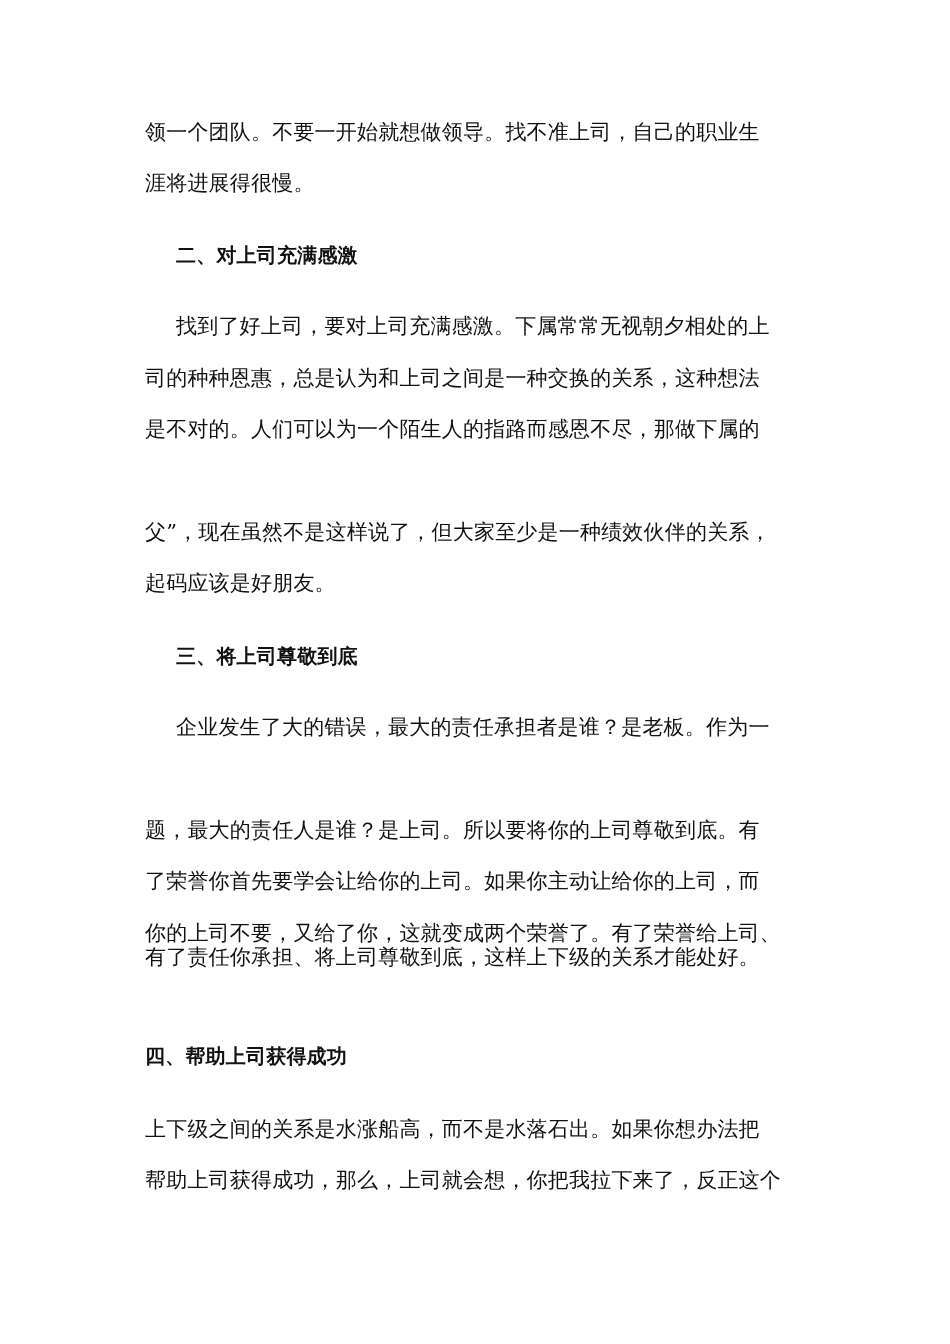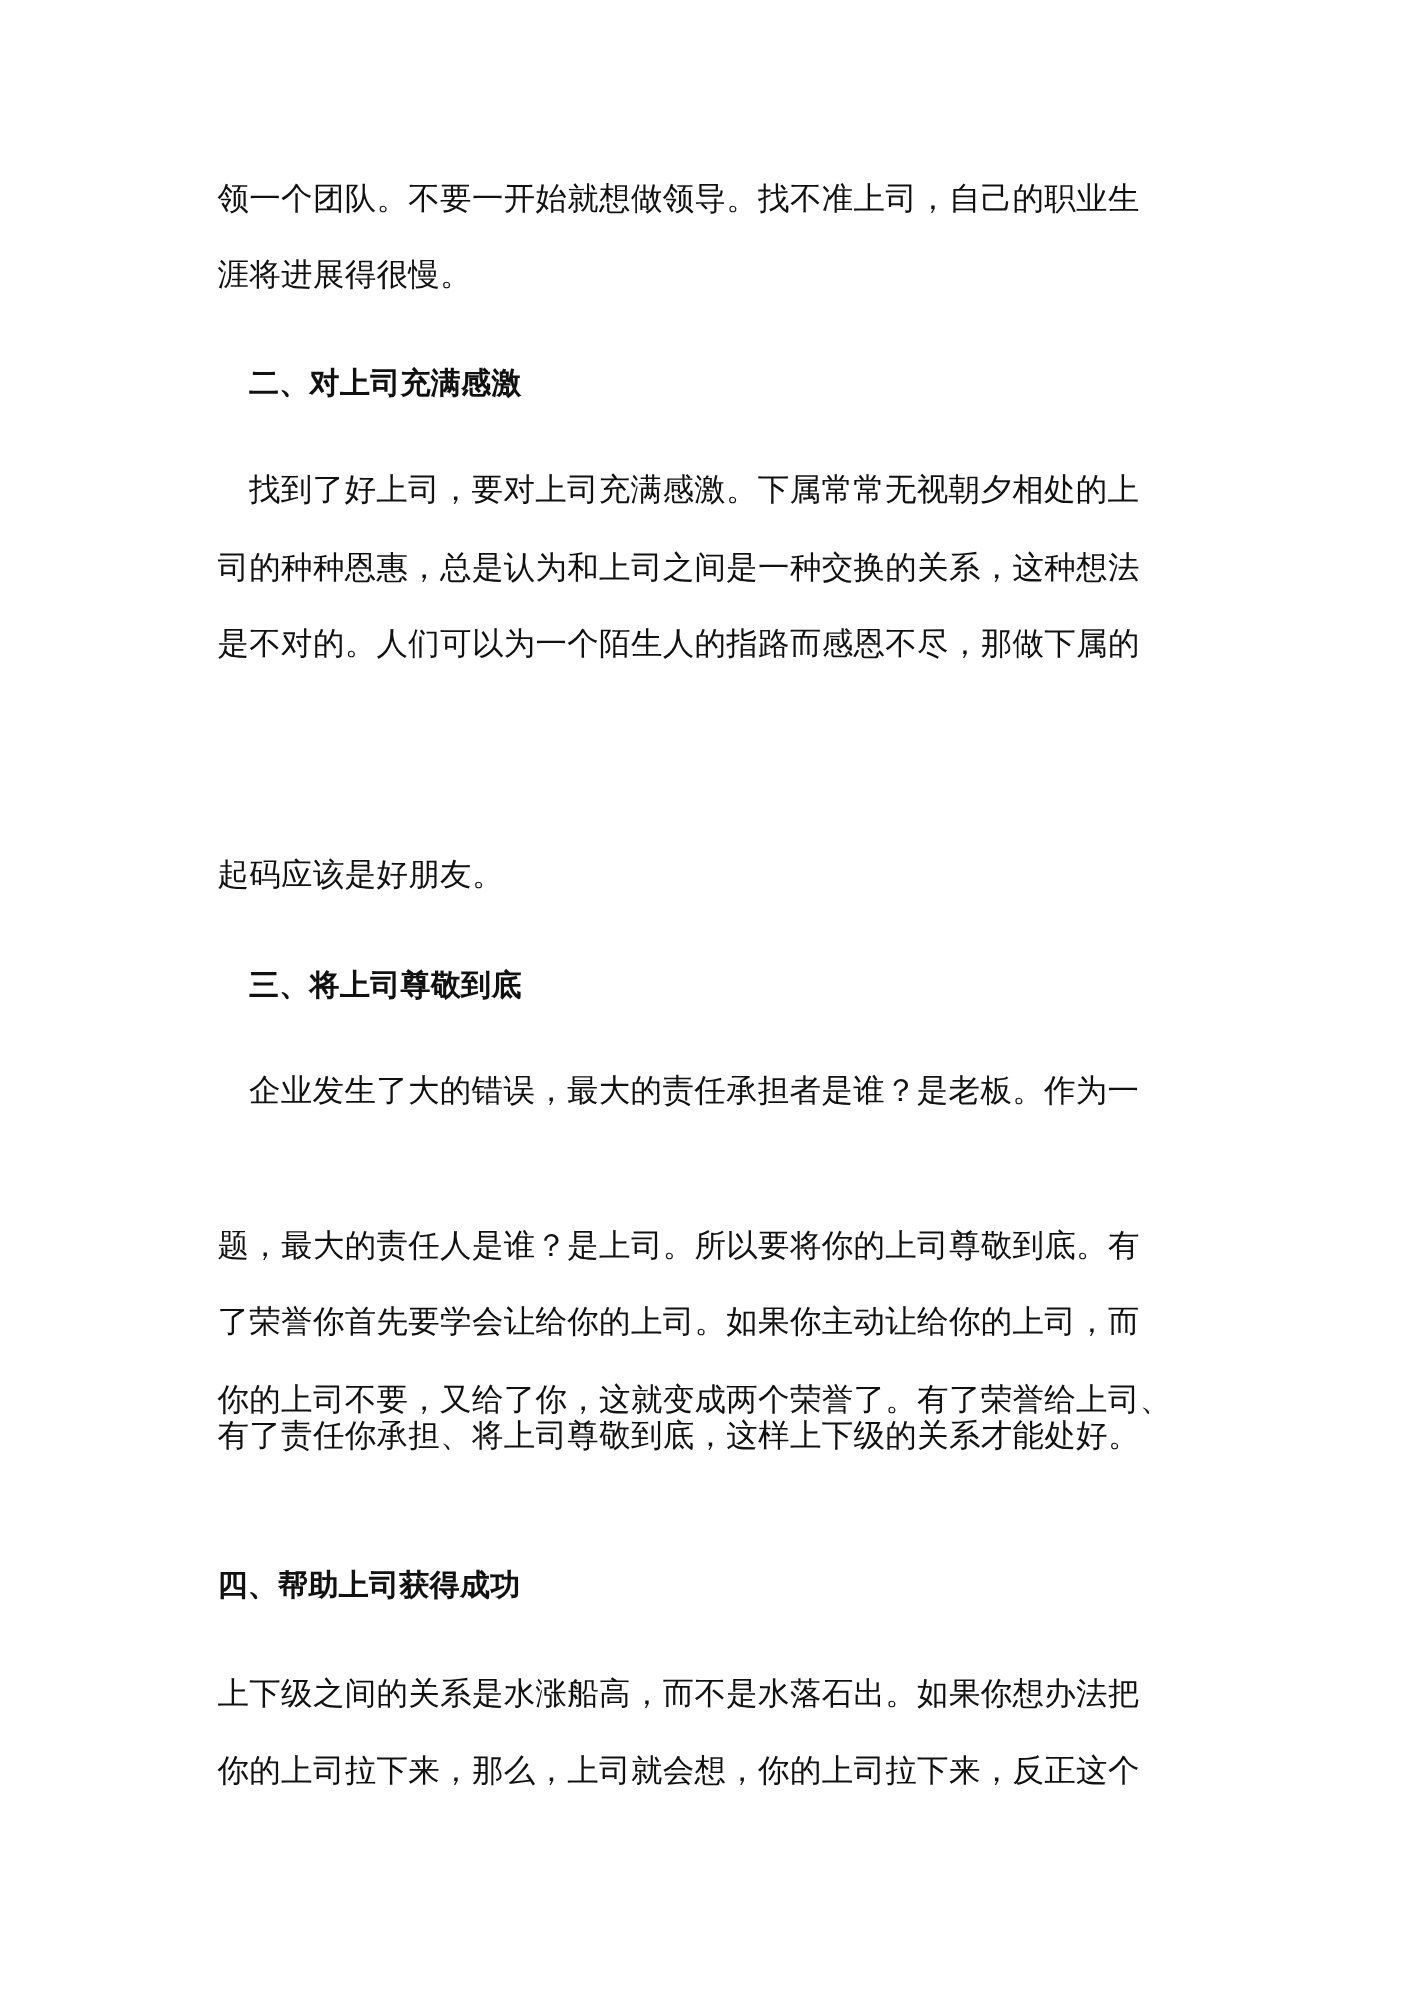--- a/index.html
+++ b/index.html
@@ -8,7 +8,7 @@
   .page { position: absolute; left: 0; top: 0; width: 774px; height: 1344px; }
   .line { position: absolute; left: 145px; font-size: 21px; line-height: 26px;
           white-space: nowrap; letter-spacing: 0.2px; }
-  .indent { left: 166px; }
+  .indent { left: 176px; }
   .heading { font-family: "DejaVu Sans", "Liberation Sans", sans-serif; font-weight: bold; font-size: 20px; }
 </style>
 </head>

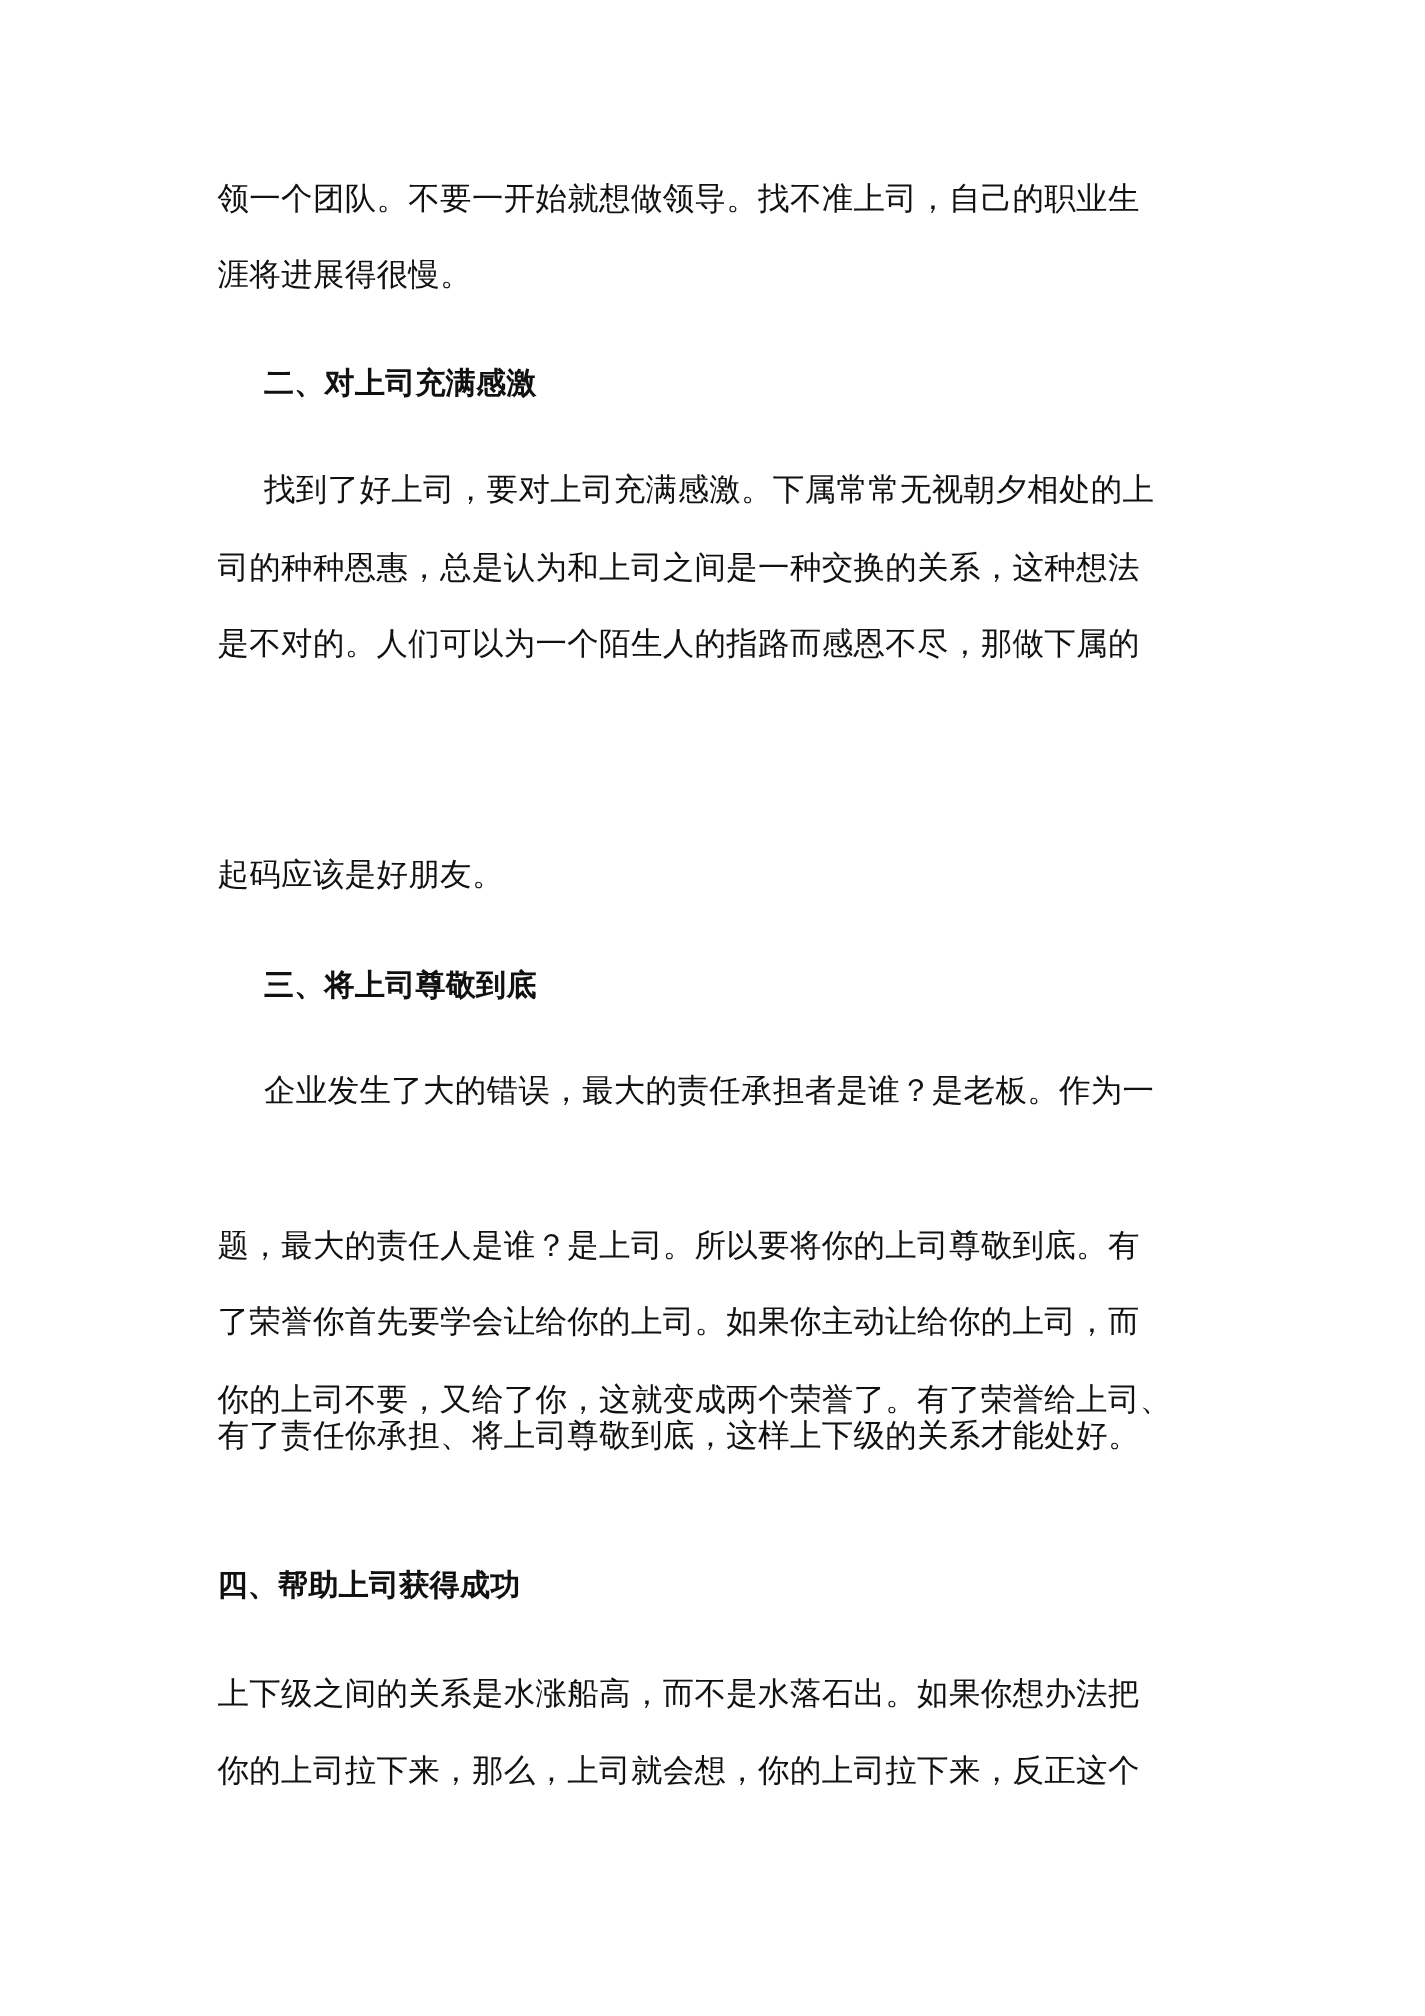--- a/index.html
+++ b/index.html
@@ -23,6 +23,7 @@
   <div class="line indent" style="top:313px">找到了好上司，要对上司充满感激。下属常常无视朝夕相处的上</div>
   <div class="line" style="top:365px">司的种种恩惠，总是认为和上司之间是一种交换的关系，这种想法</div>
   <div class="line" style="top:416px">是不对的。人们可以为一个陌生人的指路而感恩不尽，那做下属的</div>
+  <div class="line" style="top:519px">父”，现在虽然不是这样说了，但大家至少是一种绩效伙伴的关系，</div>
   <div class="line" style="top:570px">起码应该是好朋友。</div>
 
   <div class="line indent heading" style="top:643px">三、将上司尊敬到底</div>

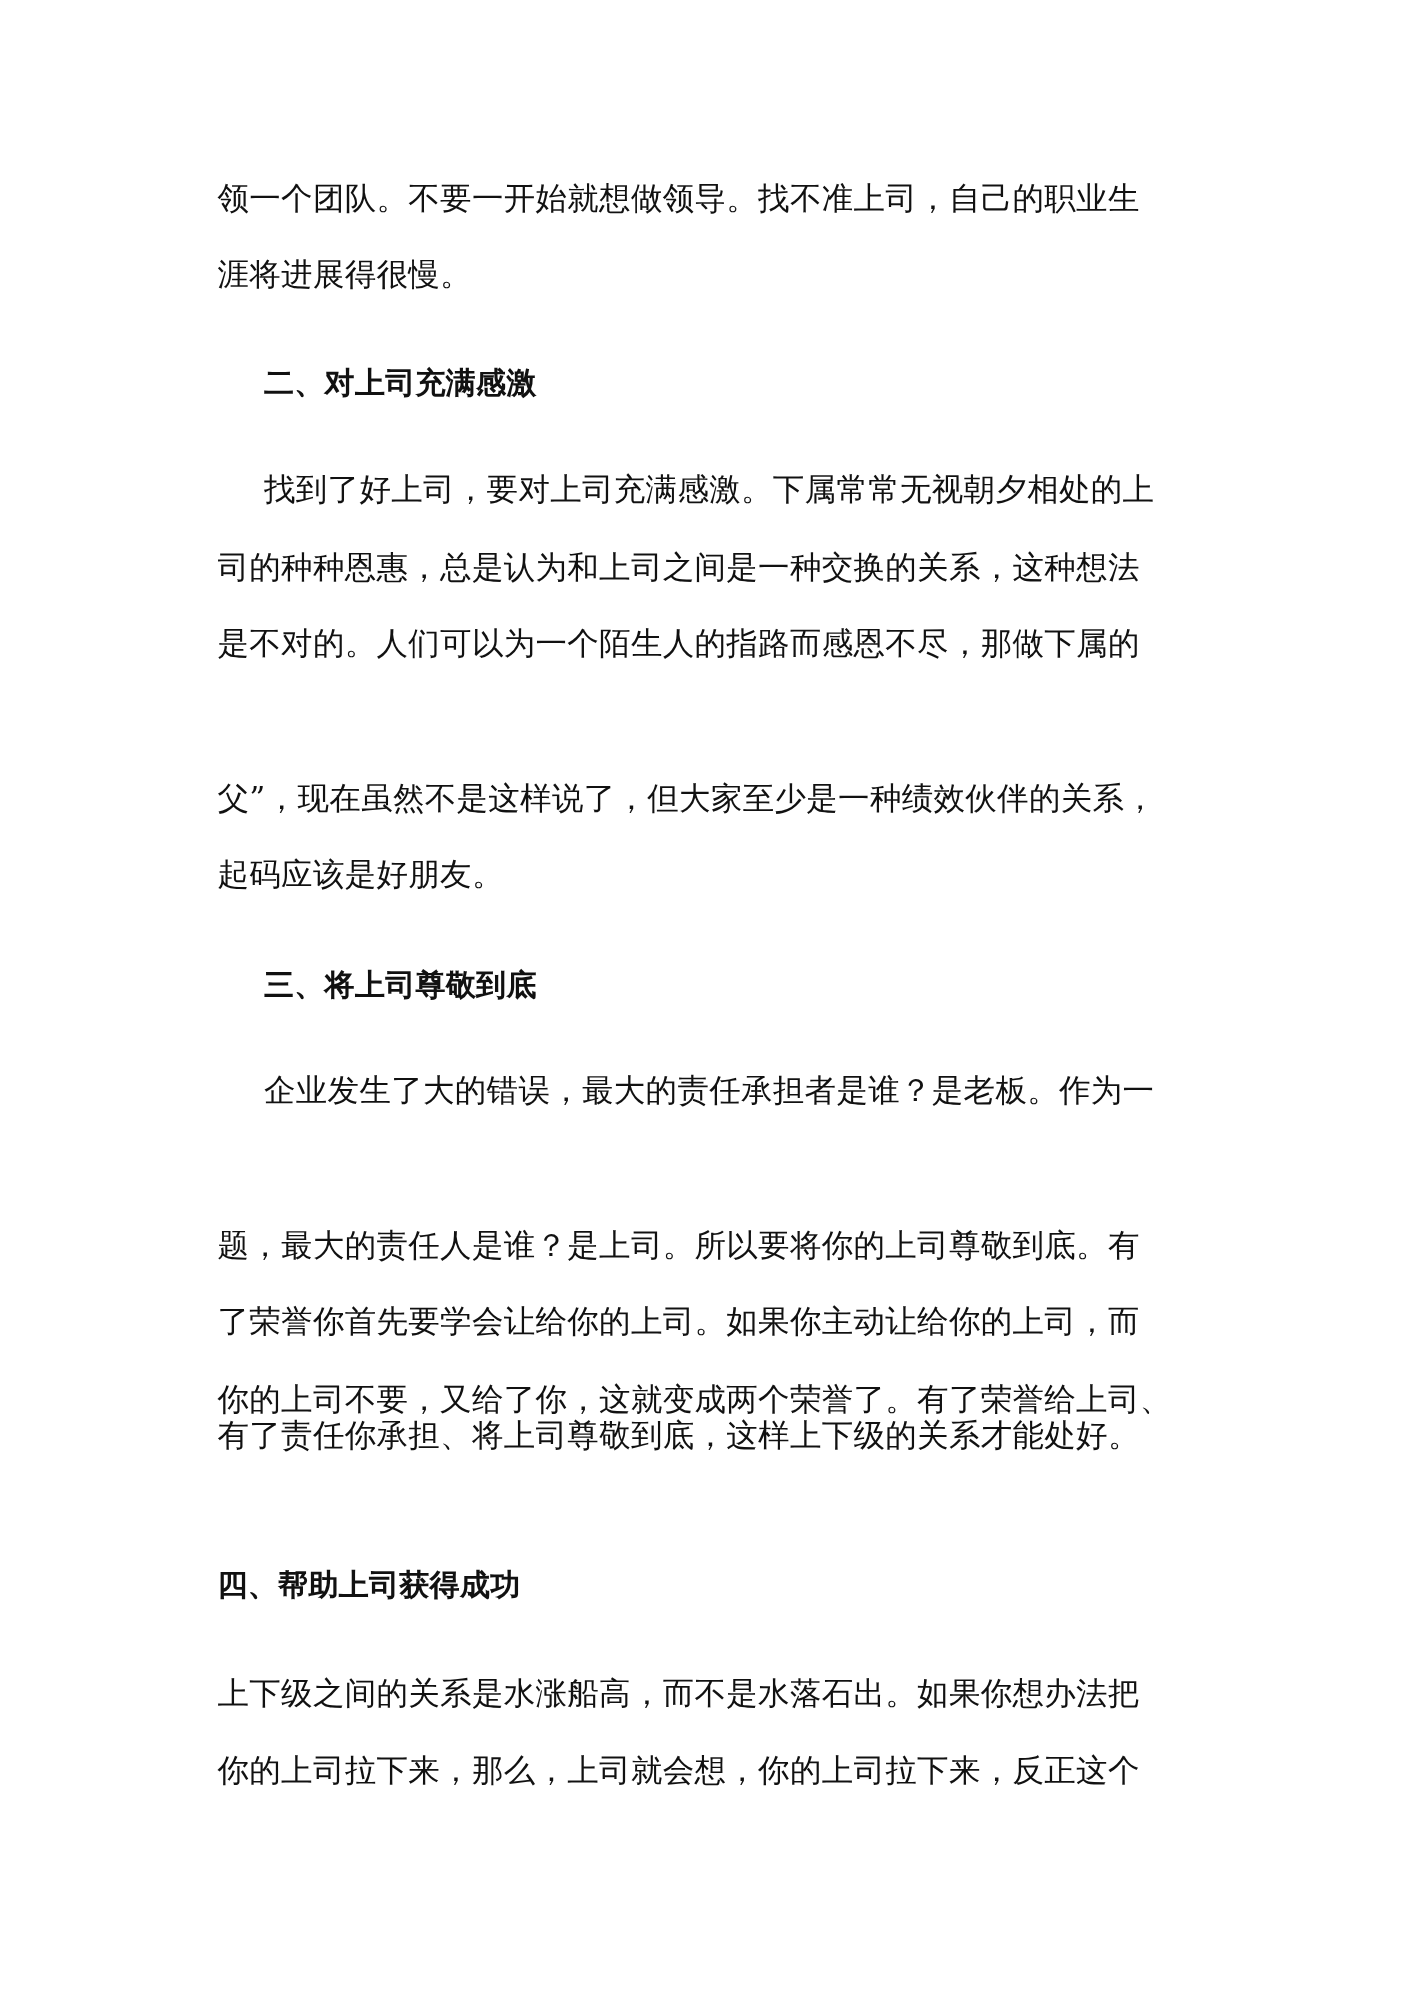--- a/index.html
+++ b/index.html
@@ -37,7 +37,7 @@
   <div class="line" style="top:1116px">上下级之间的关系是水涨船高，而不是水落石出。如果你想办法把</div>
 
   <div class="line heading" style="top:1043px">四、帮助上司获得成功</div>
-  <div class="line" style="top:1167px">你的上司拉下来，那么，上司就会想，你的上司拉下来，反正这个</div>
+  <div class="line" style="top:1167px">帮助上司获得成功，那么，上司就会想，你把我拉下来了，反正这个</div>
 </div>
 
 </body></html>

